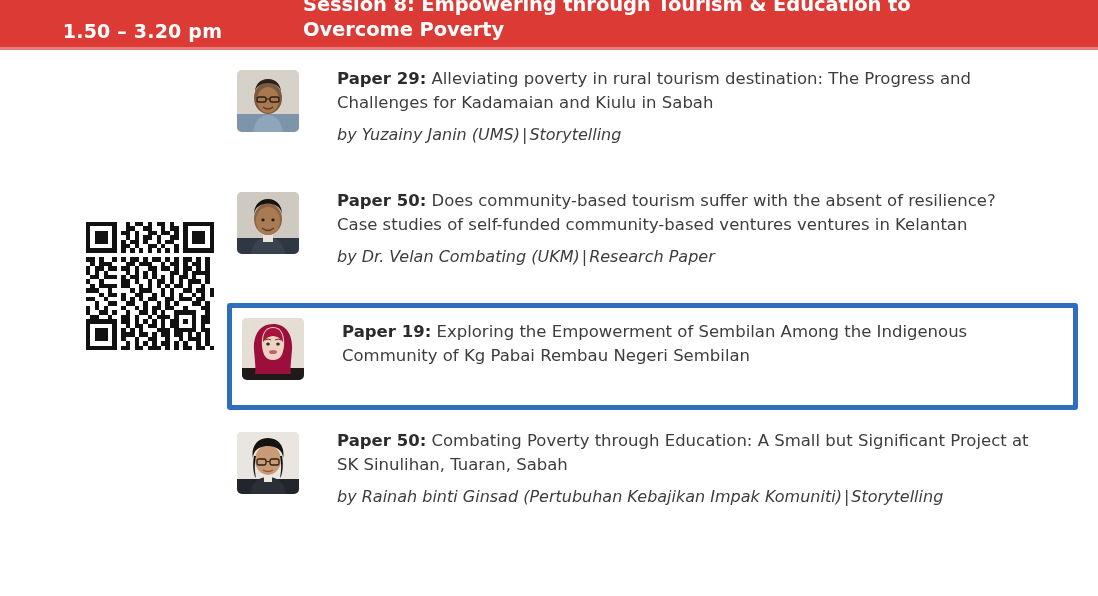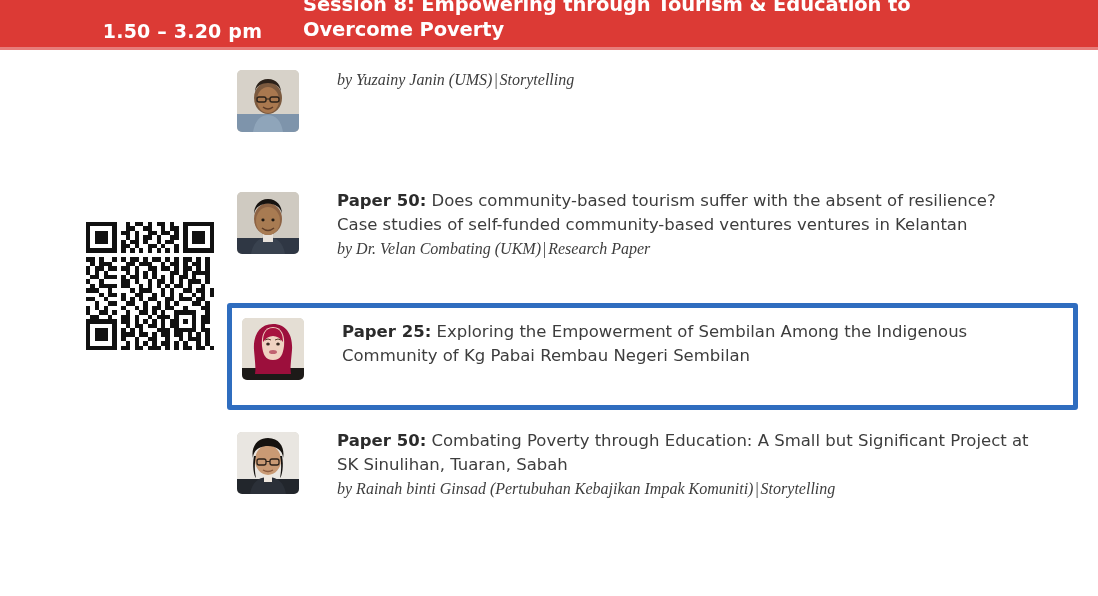--- a/index.html
+++ b/index.html
@@ -51,7 +51,6 @@
     letter-spacing: .2px;
     padding-top: 12px;
     box-sizing: border-box;
-    margin-left: 40px;
   }
   .session-title {
     position: absolute;

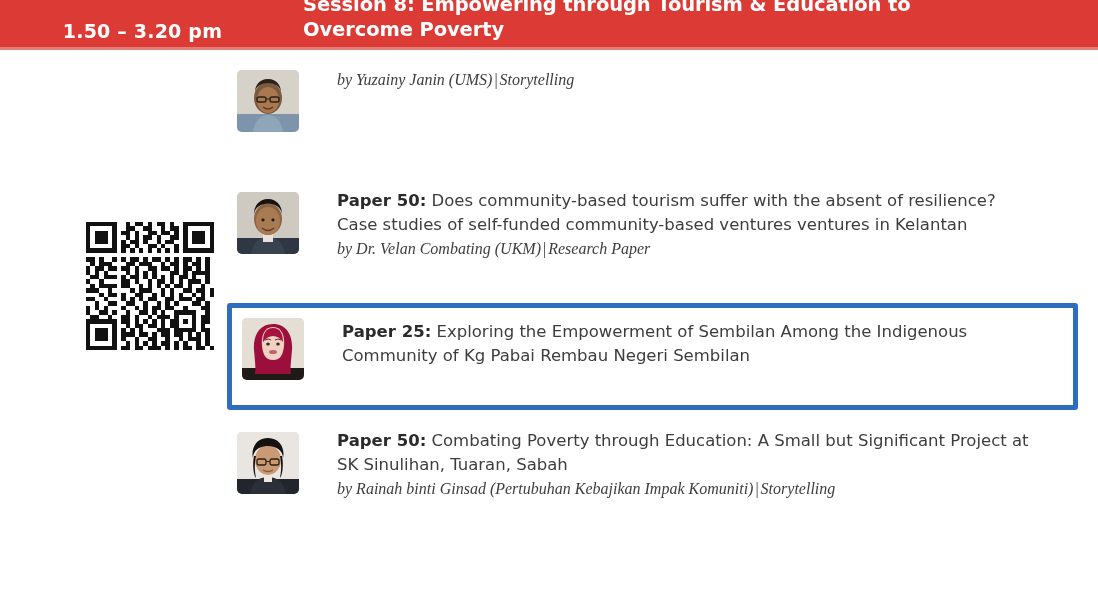--- a/index.html
+++ b/index.html
@@ -424,6 +424,11 @@
       </svg>
     </div>
     <div class="paper-text">
+      <div class="paper-title">
+        <span class="label">Paper 29</span><span class="label">:</span>
+        <span>Alleviating poverty in rural tourism destination: The Progress</span>
+        <span>and Challenges for Kadamaian and Kiulu in Sabah</span>
+      </div>
       <div class="paper-meta">
         <span>by Yuzainy Janin (UMS)</span><span class="sep">|</span><span>Storytelling</span>
       </div>

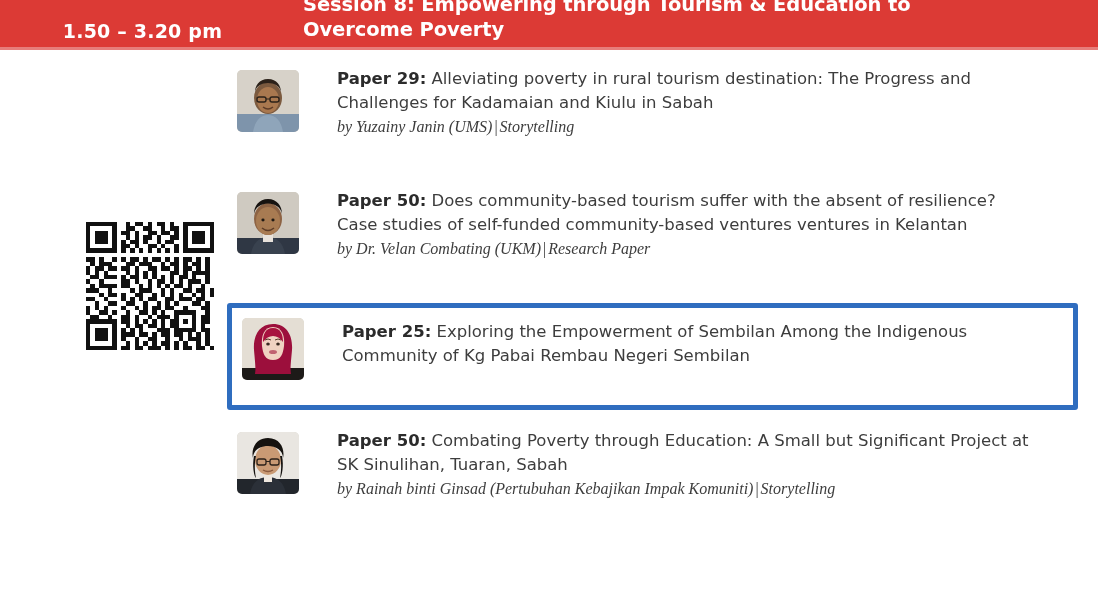--- a/index.html
+++ b/index.html
@@ -142,8 +142,7 @@
     line-height: 24px;
     font-style: italic;
     color: #3d3d3d;
-    margin-top: 1px;
-    font-family: Liberation Serif, serif;
+    margin-top: 9px;
   }
   .paper-meta .sep { font-style: normal; padding: 0 2px; }
 </style>

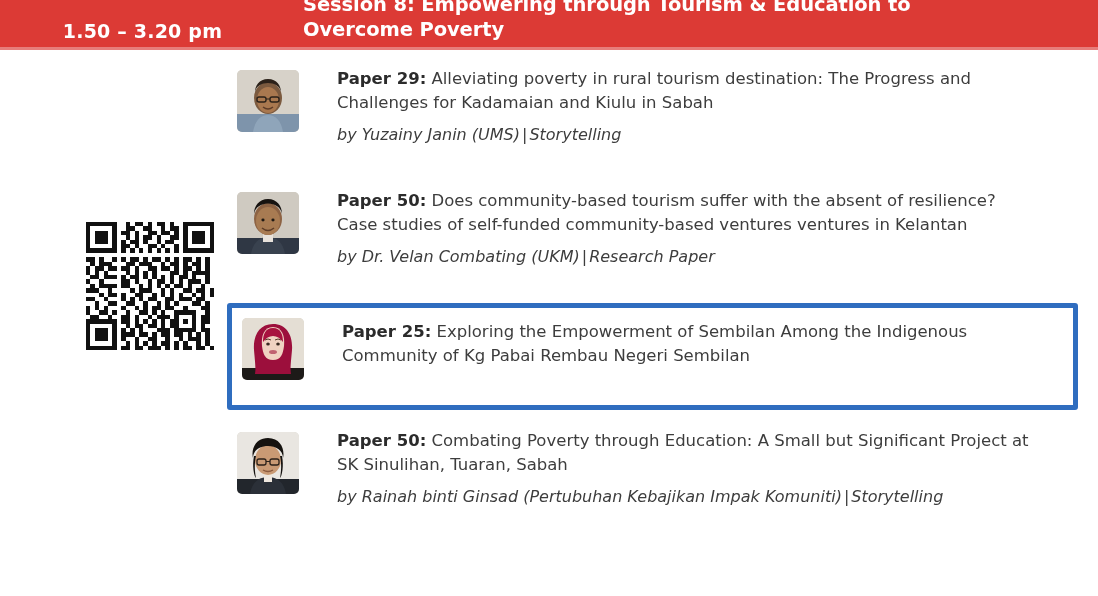--- a/index.html
+++ b/index.html
@@ -478,7 +478,7 @@
     </div>
     <div class="paper-text">
       <div class="paper-title">
-        <span class="label">Paper 25</span><span class="label">:</span>
+        <span class="label">Paper 19</span><span class="label">:</span>
         <span>Exploring the Empowerment of Sembilan Among the</span>
         <span>Indigenous Community of Kg Pabai Rembau Negeri Sembilan</span>
       </div>

